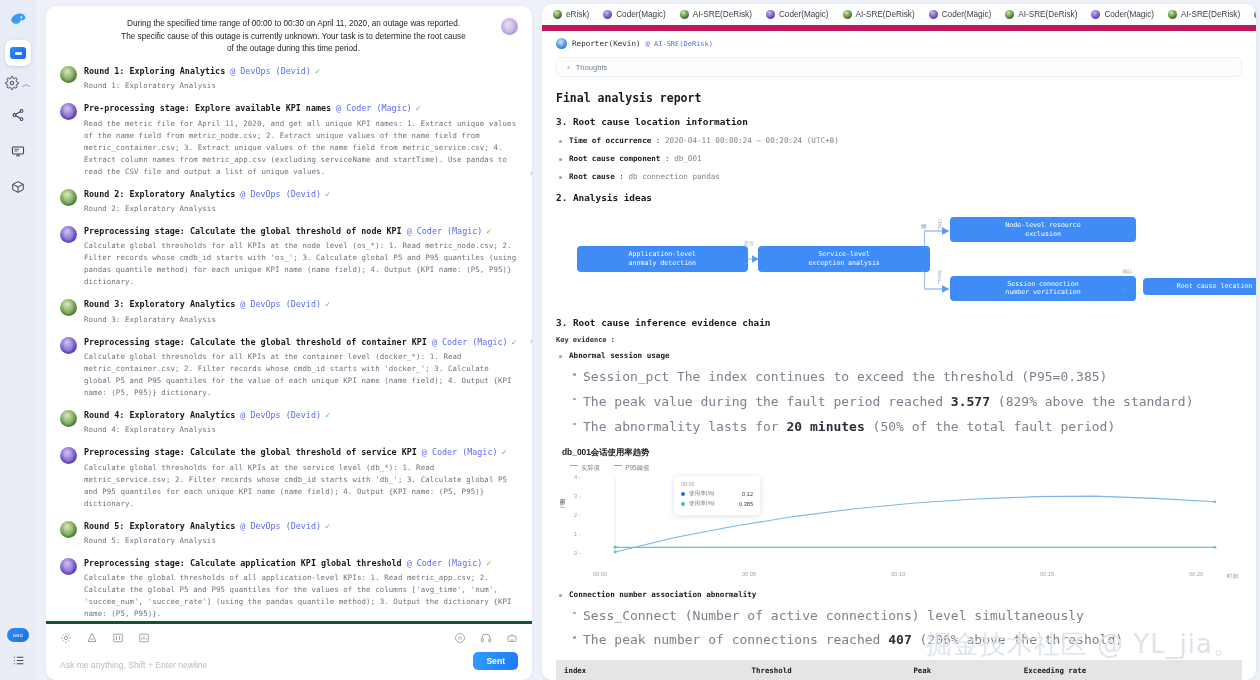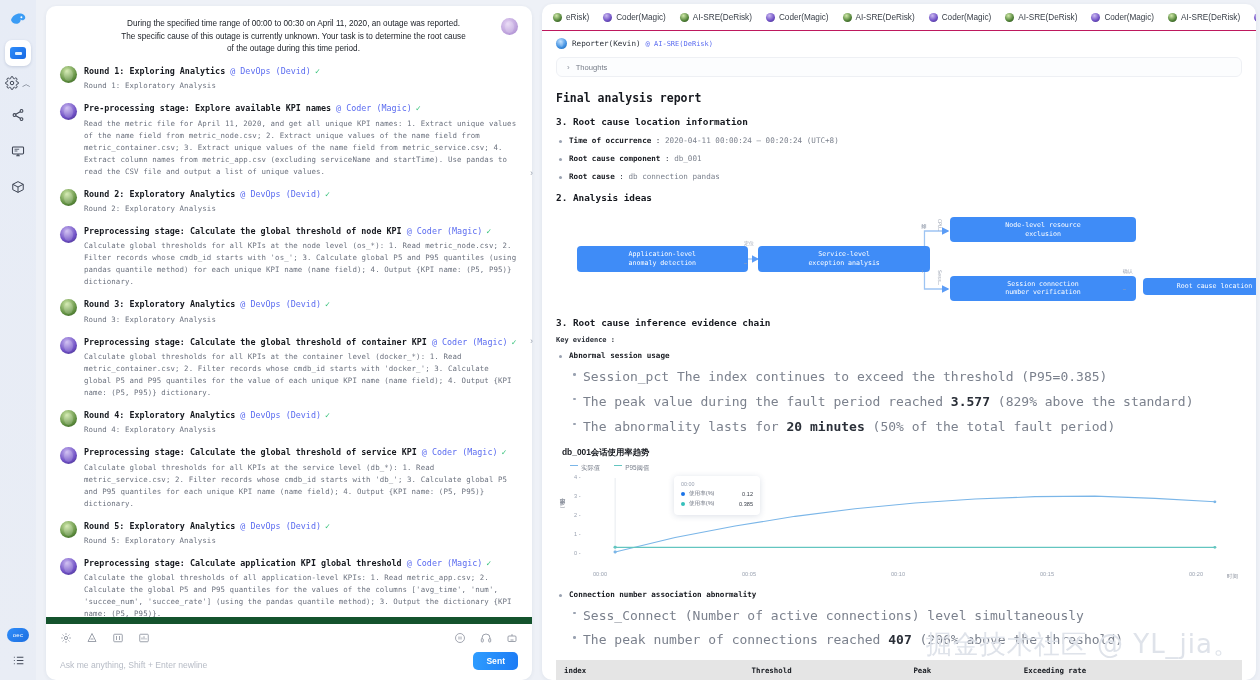--- a/index.html
+++ b/index.html
@@ -140,7 +140,7 @@
   .tabs {
     display: flex; align-items: center; gap: 0;
     height: 27px; padding: 0 4px; overflow: hidden;
-    border-bottom: 1px solid #be185d; flex: 0 0 27px;
+    border-bottom: 6px solid #be185d; flex: 0 0 27px;
   }
   .tab {
     display: flex; align-items: center; gap: 4px;

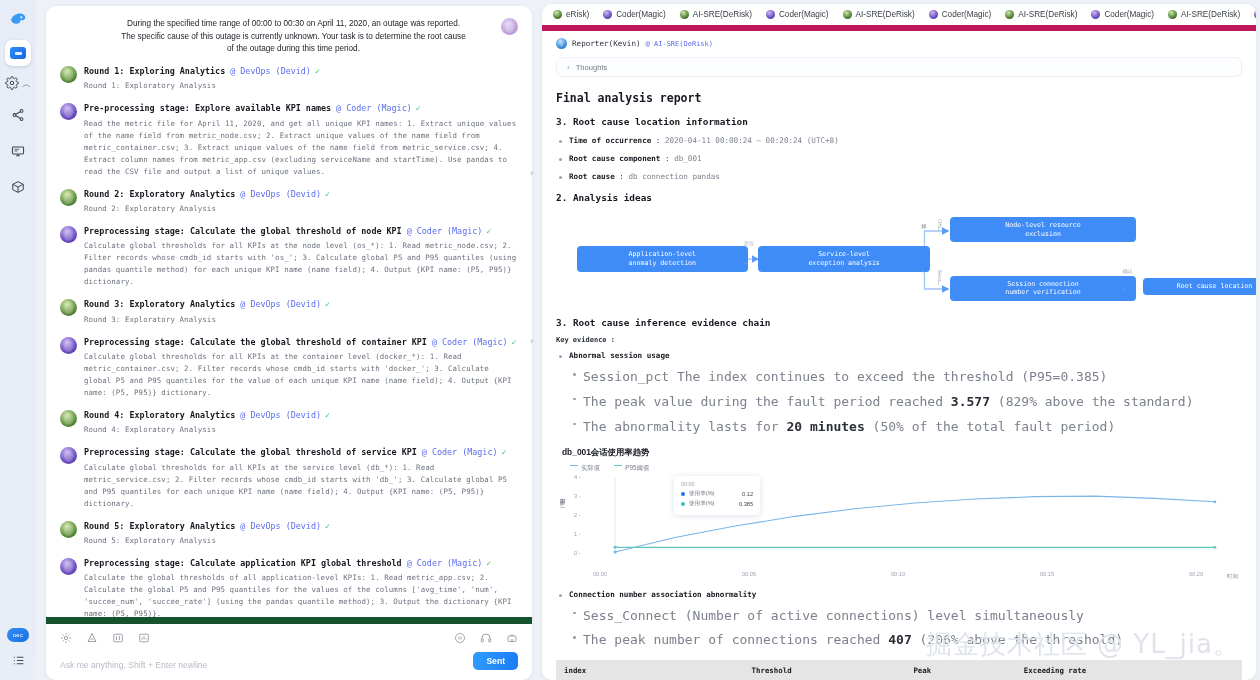--- a/index.html
+++ b/index.html
@@ -106,7 +106,7 @@
     letter-spacing: .1px;
   }
 
-  .composer { border-top: 7px solid #14532d; padding: 8px 14px 10px 14px; }
+  .composer { border-top: 3px solid #14532d; padding: 8px 14px 10px 14px; }
   .composer-tools { display: flex; align-items: center; gap: 14px; }
   .tool-ico { color: #8b919d; display: flex; align-items: center; }
   .composer-right { margin-left: auto; display: flex; gap: 14px; }

